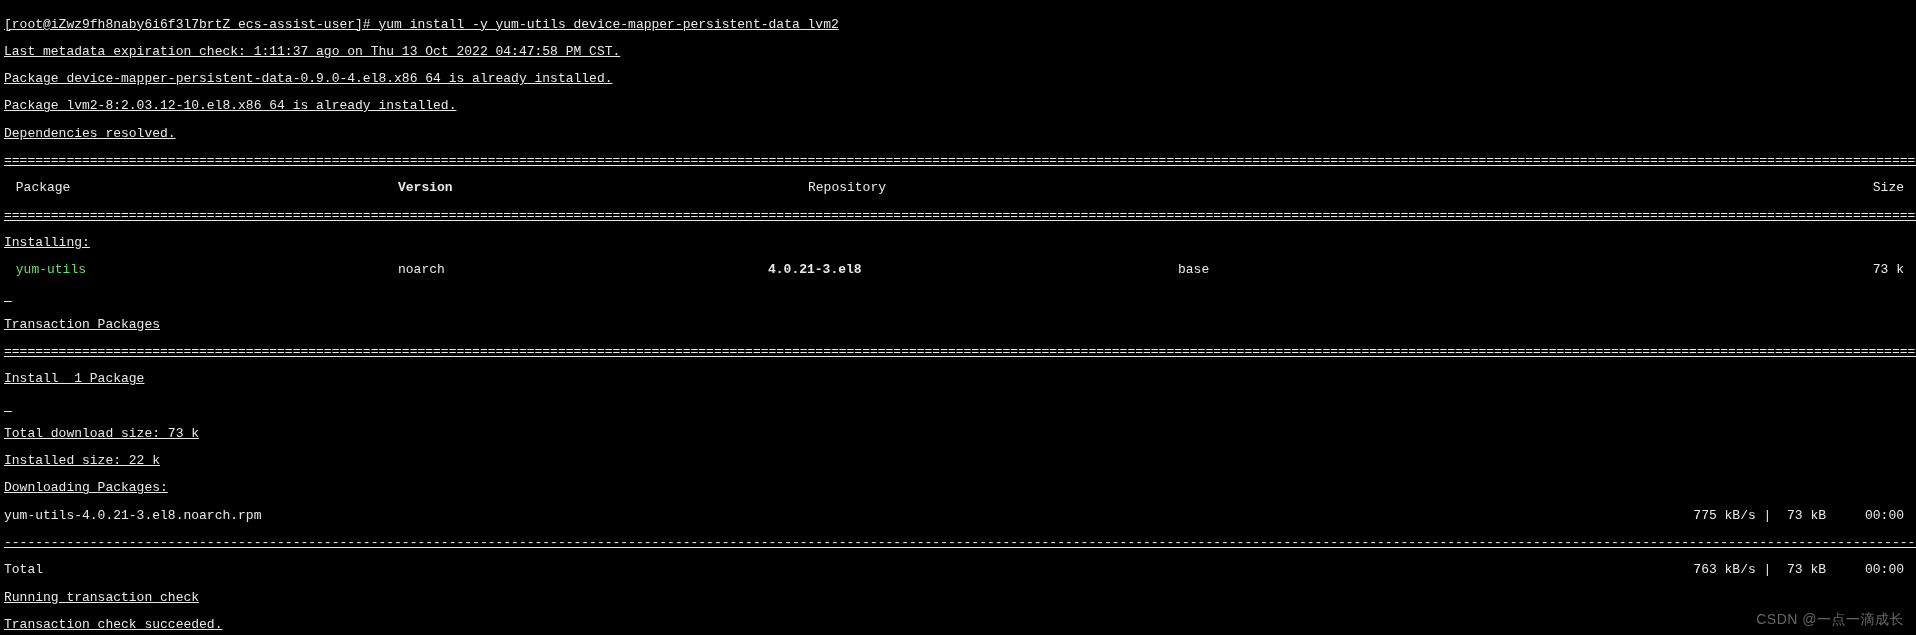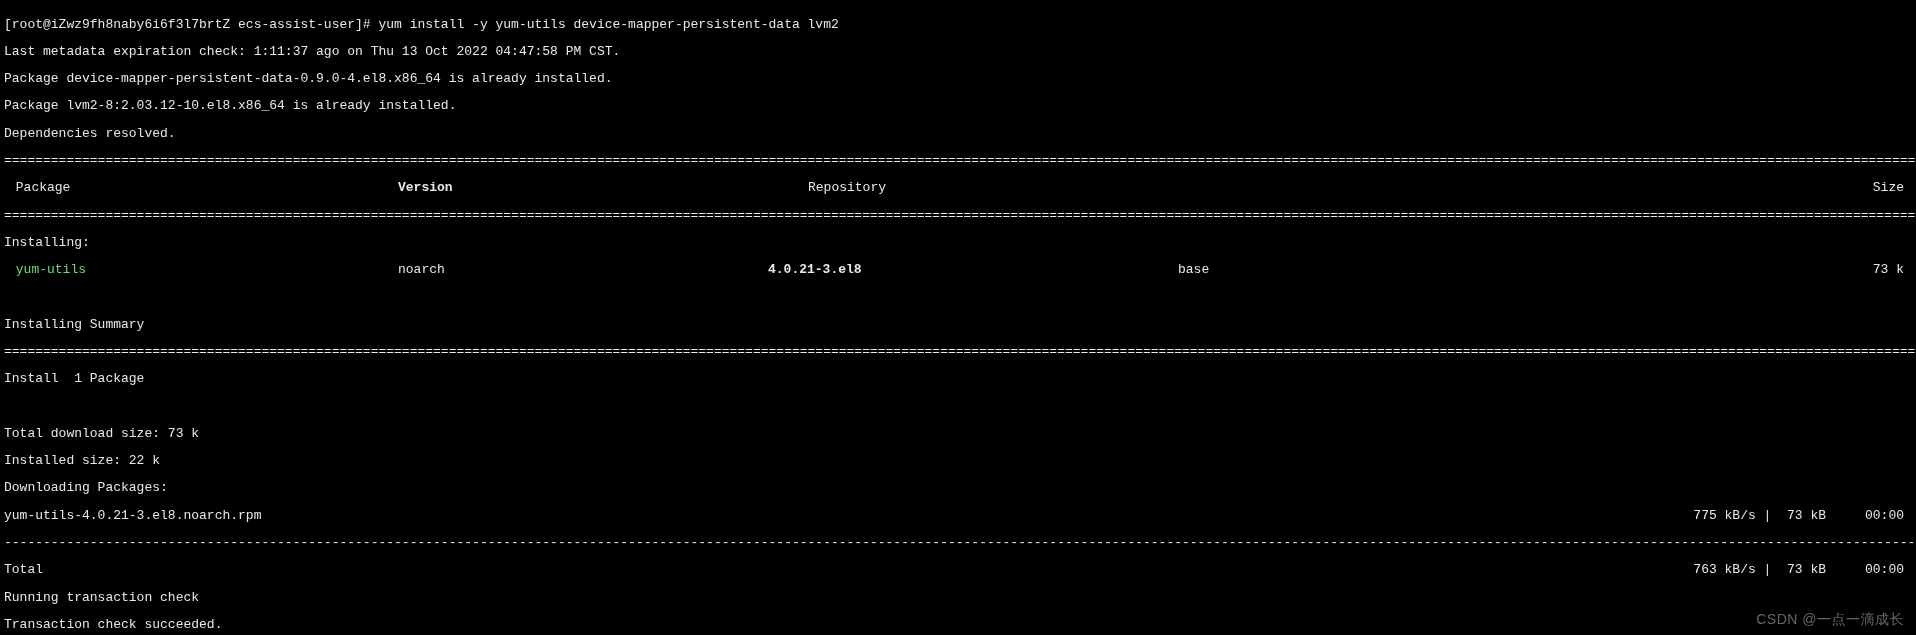--- a/index.html
+++ b/index.html
@@ -20,6 +20,7 @@
   .line {
     display: block;
     min-height: 13px;
+    text-decoration: underline;
   }
   .green { color: #6fdc6f; }
   .watermark {

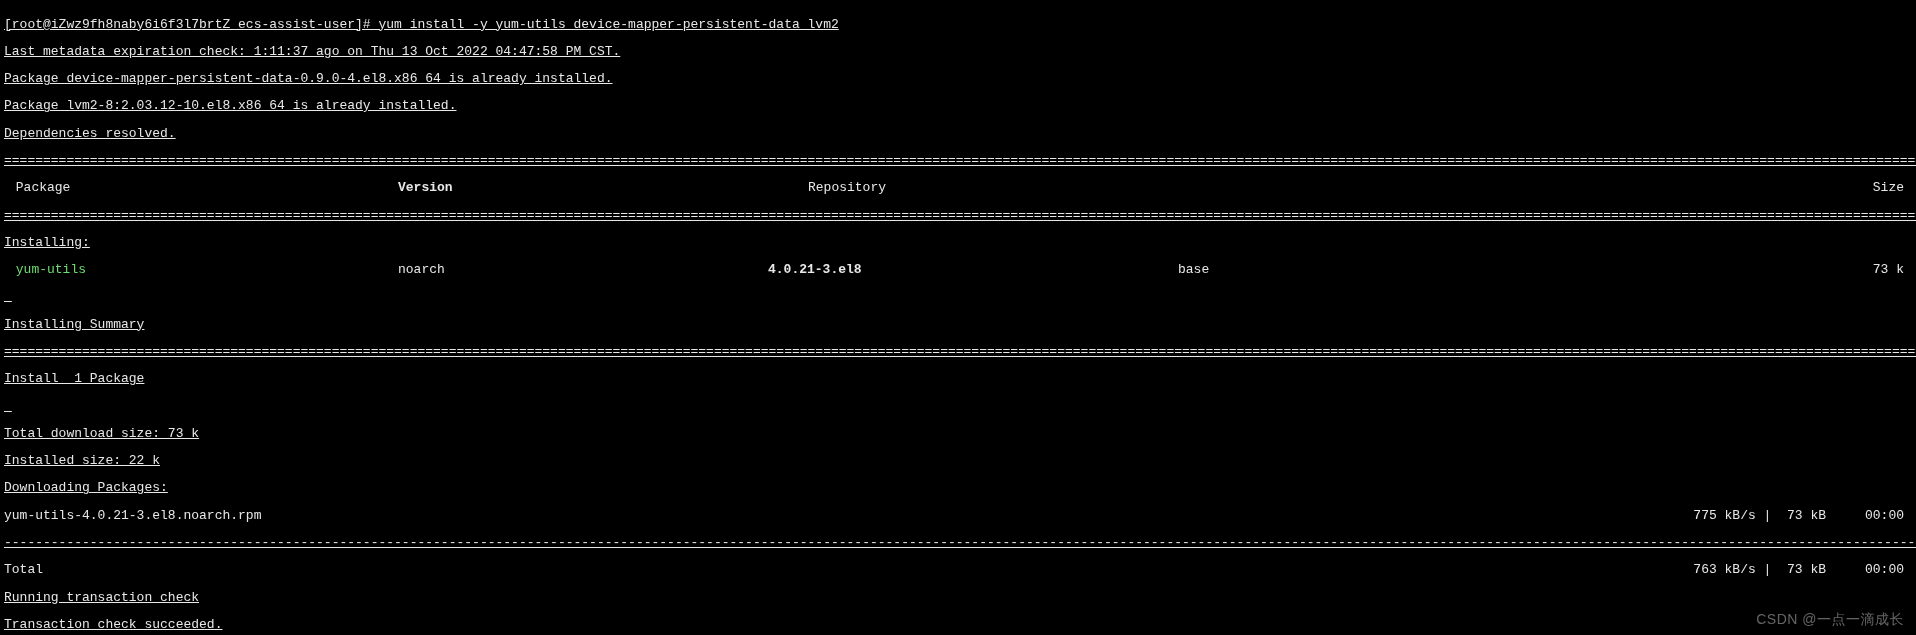--- a/index.html
+++ b/index.html
@@ -73,7 +73,7 @@
   <span class="col-size">73 k</span>
 </div>
 <span class="line"> </span>
-<span class="line">Installing Summary</span>
+<span class="line">Transaction Packages</span>
 <span class="line rule" id="rule3">==========================================================================================================================================================================================================================================================================</span>
 <span class="line">Install  1 Package</span>
 <span class="line"> </span>

